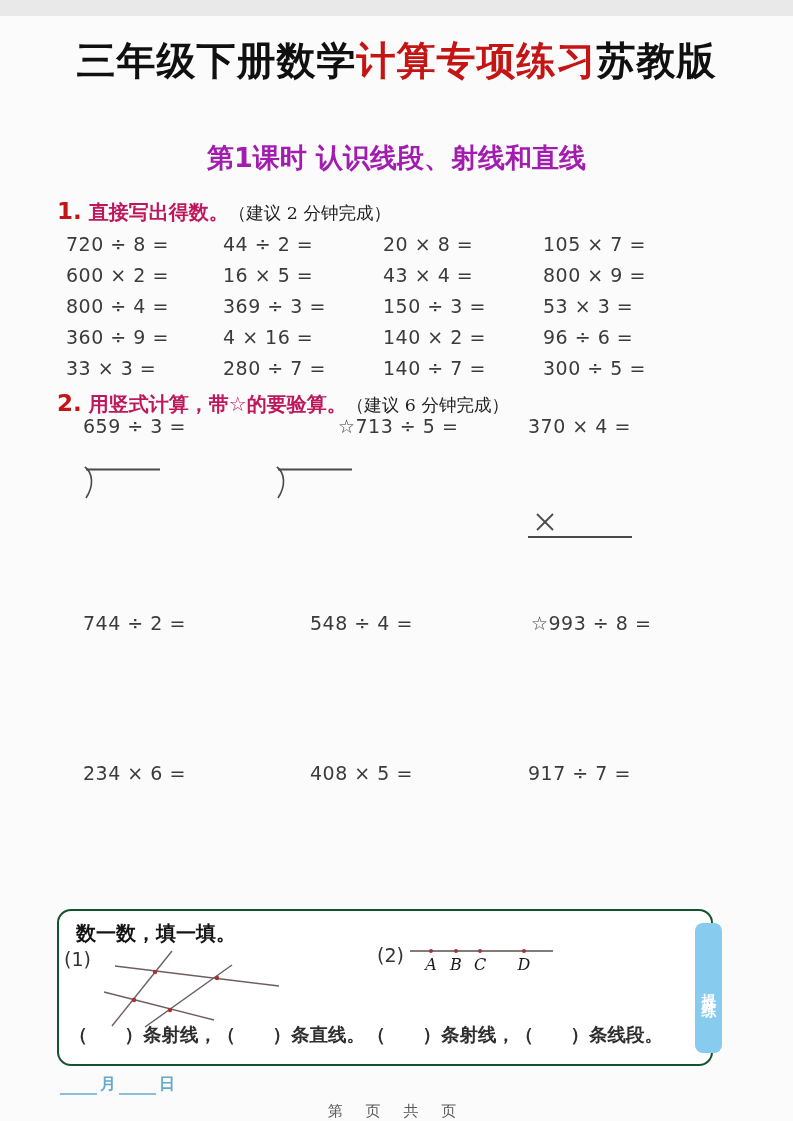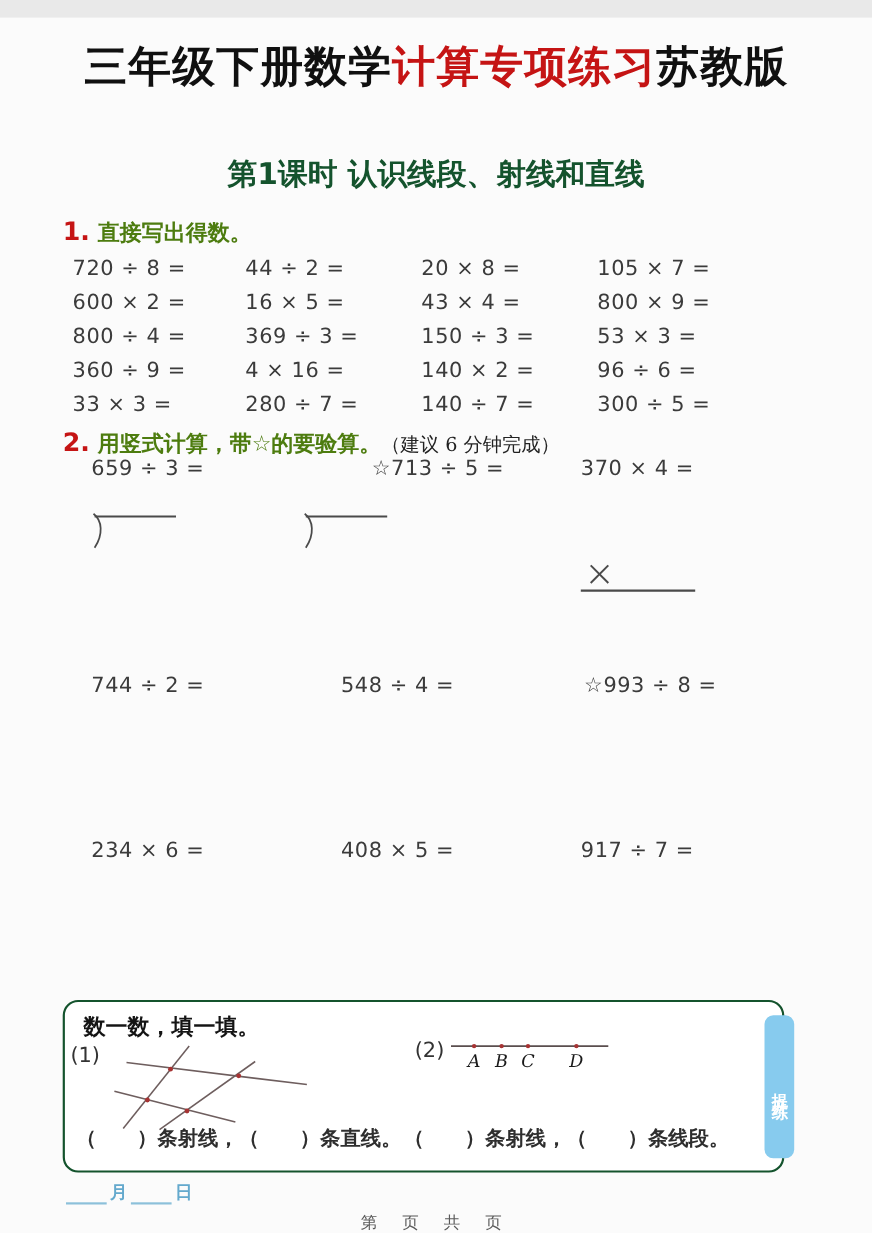--- a/index.html
+++ b/index.html
@@ -26,7 +26,7 @@
   }
   .lesson-title{
     position:absolute;top:124px;left:0;width:100%;
-    text-align:center;font-size:27px;font-weight:800;color:#14532d;
+    text-align:center;font-size:27px;font-weight:800;color:#a21caf;
   }
   
   .sec-header{

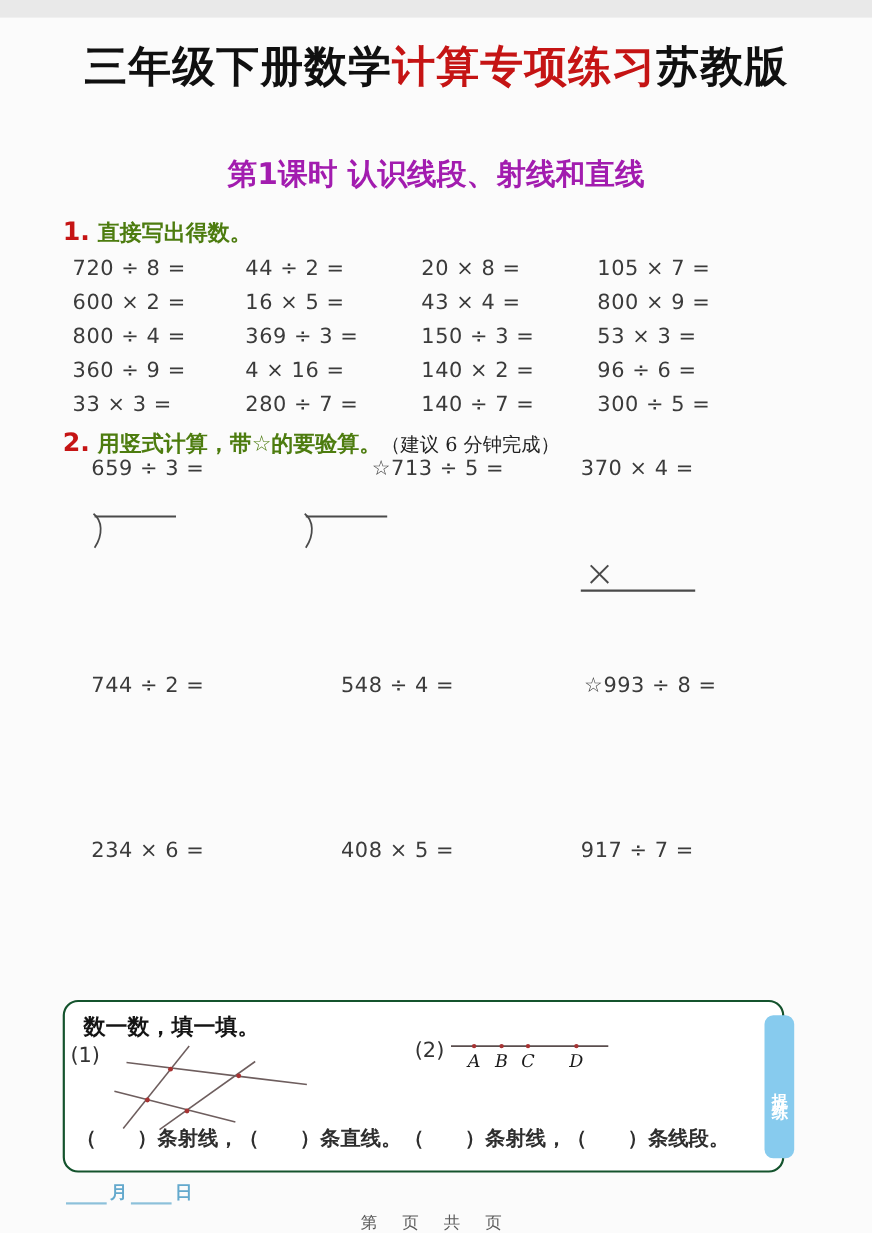--- a/index.html
+++ b/index.html
@@ -34,7 +34,7 @@
     display:flex;align-items:baseline;white-space:nowrap;
   }
   .sec-num{font-size:23px;font-weight:900;color:#c51414;margin-right:7px;}
-  .sec-title{font-size:20px;font-weight:800;color:#4d7c0f;}
+  .sec-title{font-size:20px;font-weight:800;color:#be185d;}
   .sec-hint{font-size:17.5px;font-weight:500;color:#222;
             font-family:"DejaVu Serif","Liberation Serif",serif;}
   #ex1-header{top:182px;}

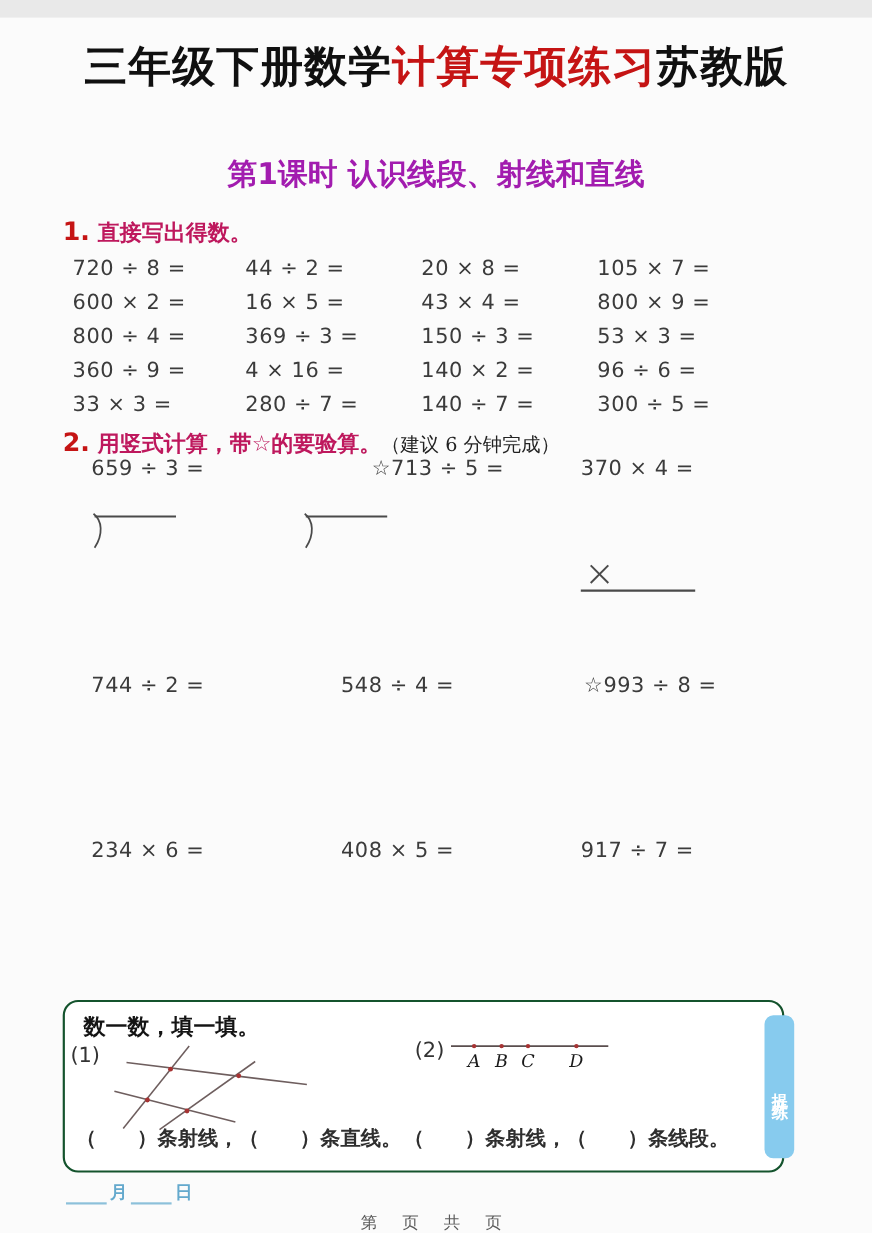--- a/index.html
+++ b/index.html
@@ -99,6 +99,7 @@
   <div class="sec-header" id="ex1-header">
     <span class="sec-num">1.</span>
     <span class="sec-title">直接写出得数。</span>
+    <span class="sec-hint">（建议 2 分钟完成）</span>
   </div>
 
   <div class="problem-grid">

